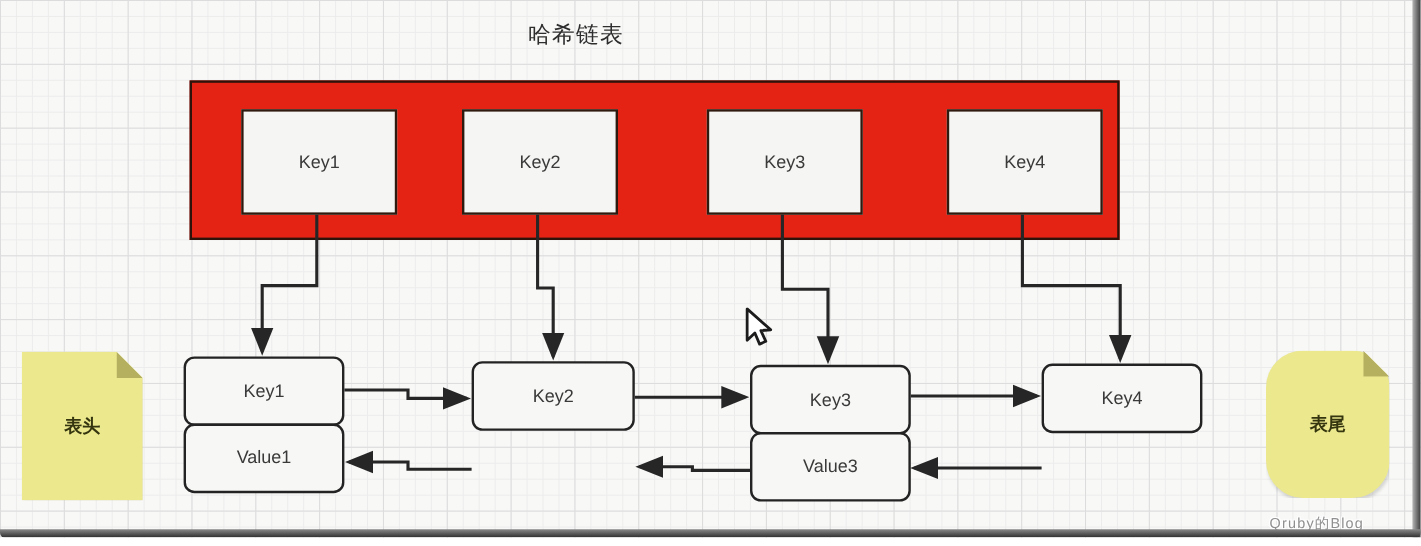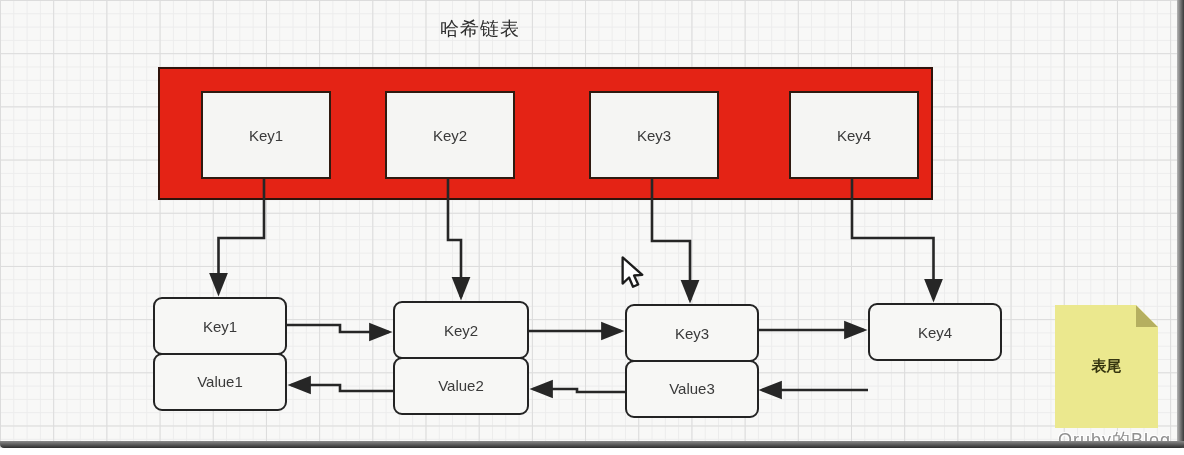--- a/index.html
+++ b/index.html
@@ -142,6 +142,10 @@
     </div>
   </div>
 
+  <div class="note note-head">
+    <span class="fold"></span>
+    <span>表头</span>
+  </div>
   <div class="note note-tail">
     <span class="fold"></span>
     <span>表尾</span>

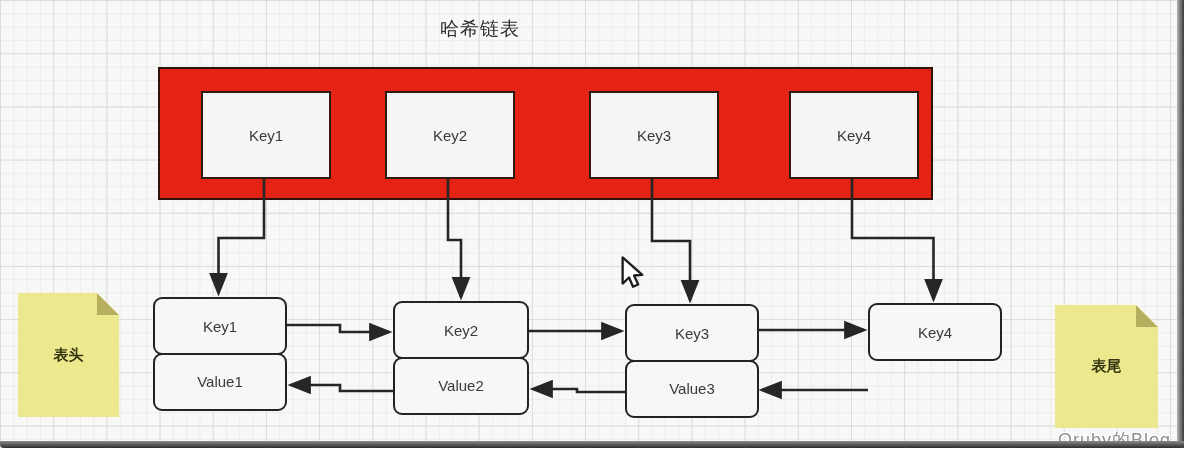--- a/index.html
+++ b/index.html
@@ -53,7 +53,7 @@
     clip-path:polygon(0 0,100% 100%,0 100%);
   }
   .note-head{left:18px;top:293px;width:101px;height:124px;}
-  .note-tail{left:1055px;top:305px;width:103px;height:123px;}
+  .note-tail{left:1055px;top:292px;width:103px;height:123px;border-radius:31px;}
   .cursor{position:absolute;left:620px;top:256px;width:26px;height:34px;}
   .watermark{
     position:absolute;left:1058px;top:428px;white-space:nowrap;

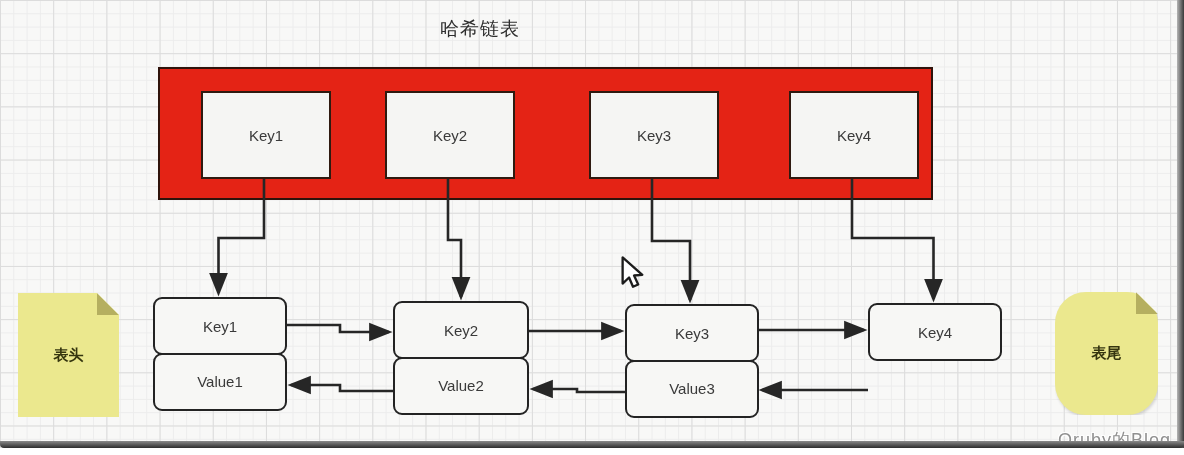--- a/index.html
+++ b/index.html
@@ -124,9 +124,6 @@
     <div class="cell key">
       <span>Key2</span>
     </div>
-    <div class="cell value">
-      <span>Value2</span>
-    </div>
   </div>
   <div class="node n3">
     <div class="cell key">

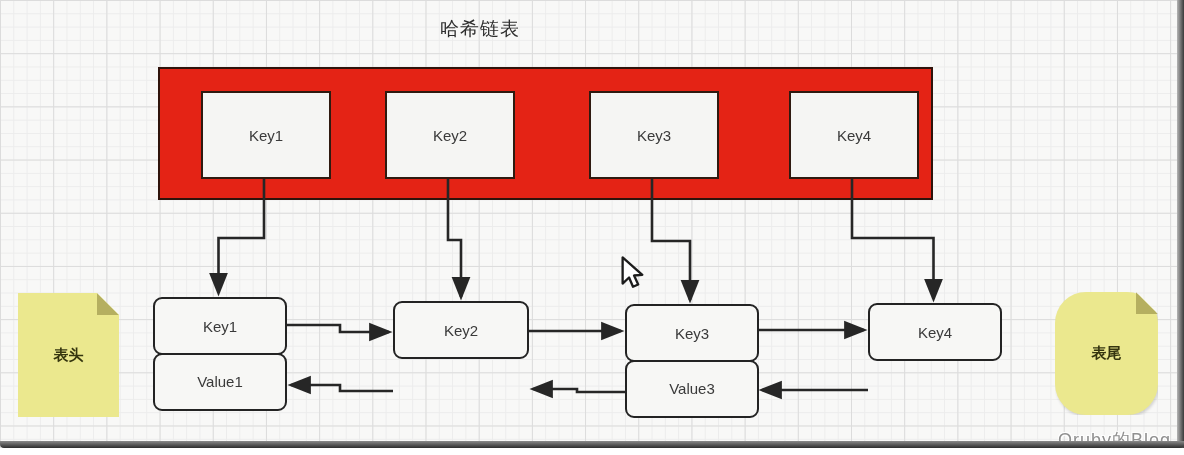--- a/index.html
+++ b/index.html
@@ -57,7 +57,7 @@
   .cursor{position:absolute;left:620px;top:256px;width:26px;height:34px;}
   .watermark{
     position:absolute;left:1058px;top:428px;white-space:nowrap;
-    font-size:18px;color:#8f8f8f;letter-spacing:1px;
+    font-size:12px;color:#8f8f8f;letter-spacing:1px;
     text-shadow:-1px -1px 0 #fefefe,1px -1px 0 #fefefe,-1px 1px 0 #fefefe,1px 1px 0 #fefefe;
   }
   .edge-right{

